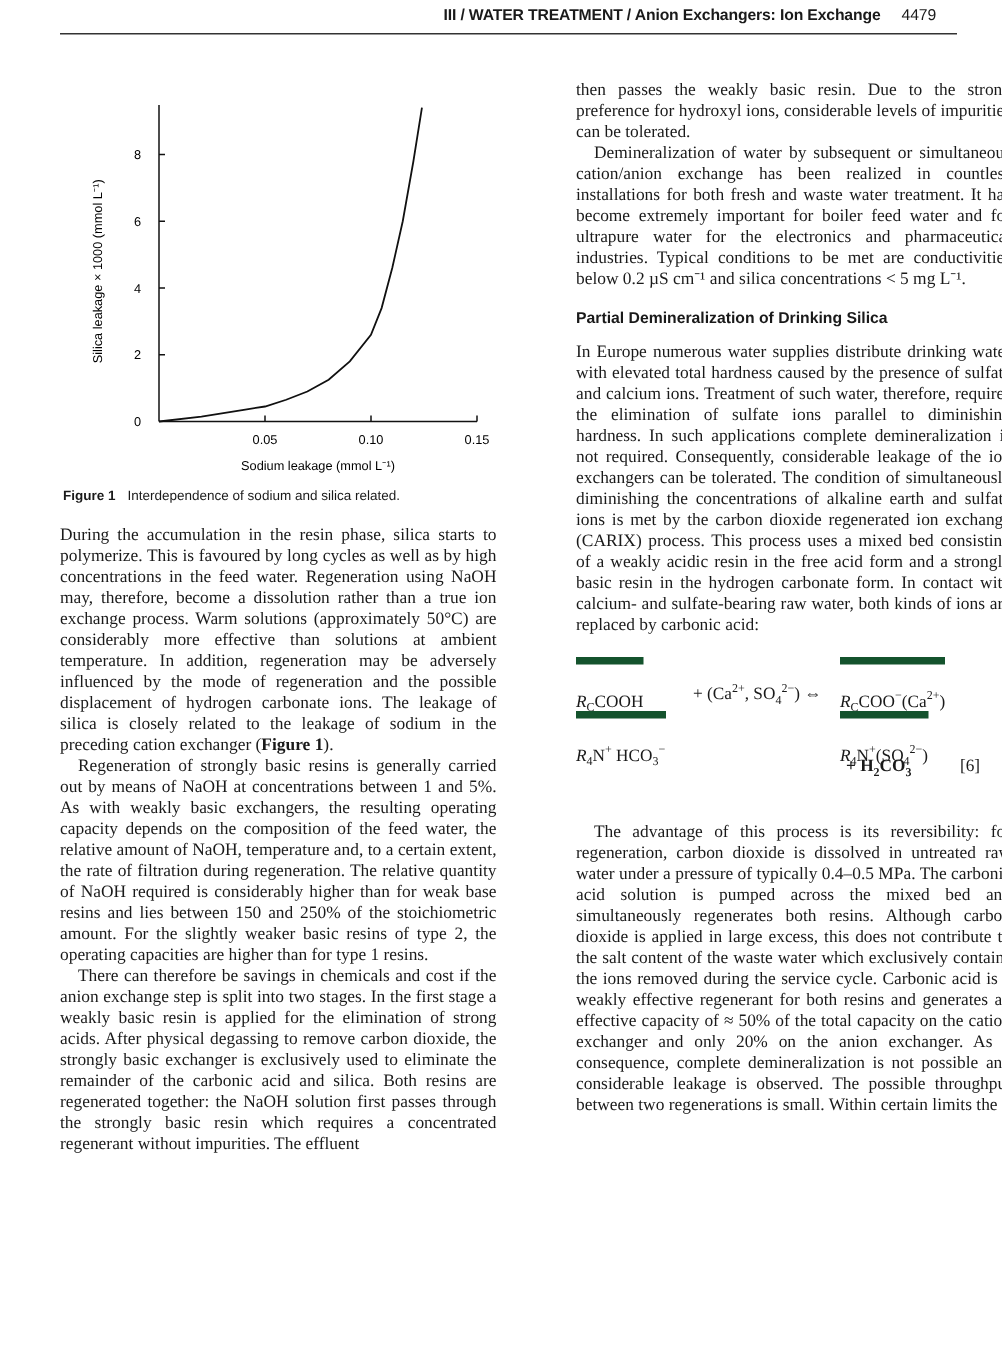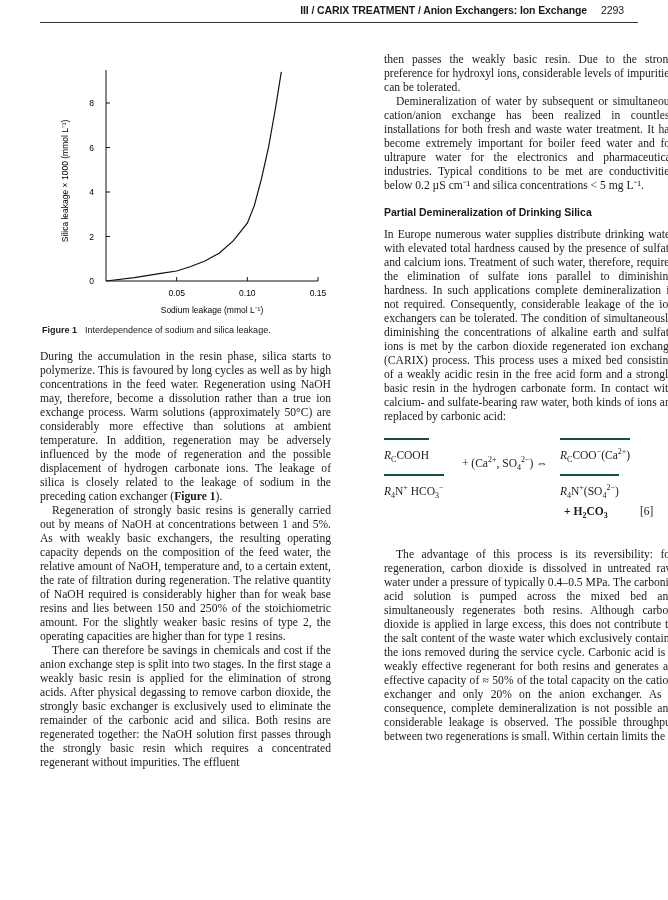--- a/index.html
+++ b/index.html
@@ -26,7 +26,7 @@
 <body>
 
 <div class="hdr">
-  <div class="hdr-text"><span>III / CARIX TREATMENT / Anion Exchangers: Ion Exchange</span><span class="hdr-page">2293</span></div>
+  <div class="hdr-text"><span>III / WATER TREATMENT / Anion Exchangers: Ion Exchange</span><span class="hdr-page">2293</span></div>
   <div class="hdr-rule"></div>
 </div>
 

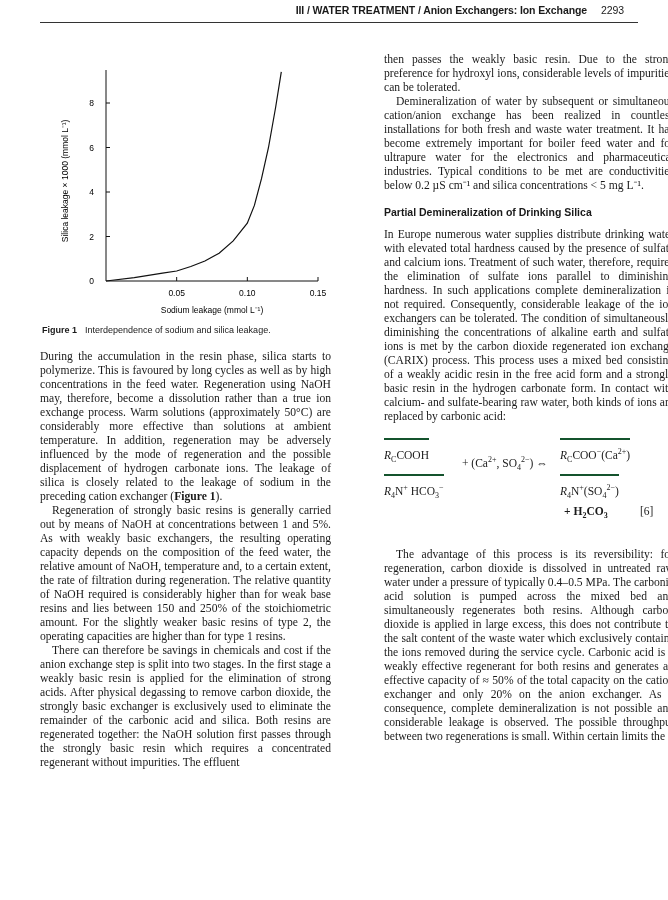--- a/index.html
+++ b/index.html
@@ -26,7 +26,7 @@
 <body>
 
 <div class="hdr">
-  <div class="hdr-text"><span>III / WATER TREATMENT / Anion Exchangers: Ion Exchange</span><span class="hdr-page">2293</span></div>
+  <div class="hdr-text"><span>III / WATER TREATMENT / Anion Exchangers: Ion Exchange</span><span class="hdr-page">4479</span></div>
   <div class="hdr-rule"></div>
 </div>
 

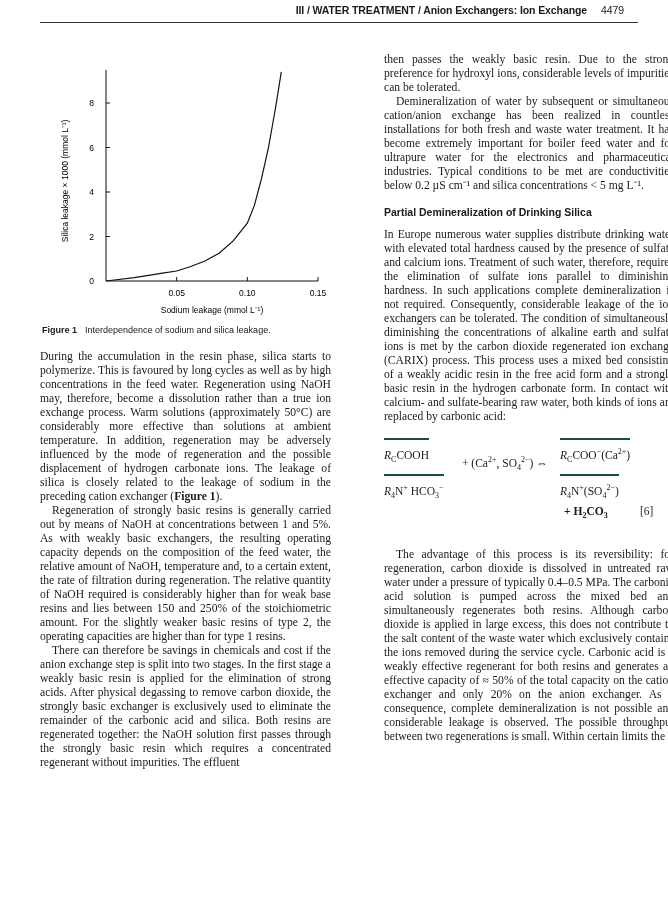--- a/index.html
+++ b/index.html
@@ -54,7 +54,7 @@
       <polyline points="66.0,241.0 94.3,237.7 122.5,233.2 136.7,231.0 150.8,226.5 164.9,221.0 179.1,213.2 193.2,200.9 207.3,183.2 214.4,165.4 221.5,138.7 228.5,107.5 235.6,67.5 241.3,31.8" fill="none" stroke="#111" stroke-width="1.2"></polyline>
     </svg>
 </div>
-<div class="caption"><b>Figure 1</b><span>Interdependence of sodium and silica leakage.</span></div>
+<div class="caption"><b>Figure 1</b><span>Interdependence of sodium and silica related.</span></div>
 
 <div class="col left">
   <p><span>During the accumulation in the resin phase, silica starts to polymerize. This is favoured by long cycles as well as by high concentrations in the feed water. Regeneration using NaOH may, therefore, become a dissolution rather than a true ion exchange process. Warm solutions (approximately 50°C) are considerably more effective than solutions at ambient temperature. In addition, regeneration may be adversely influenced by the mode of regeneration and the possible displacement of hydrogen carbonate ions. The leakage of silica is closely related to the leakage of sodium in the preceding cation exchanger (</span><b>Figure 1</b><span>).</span></p>

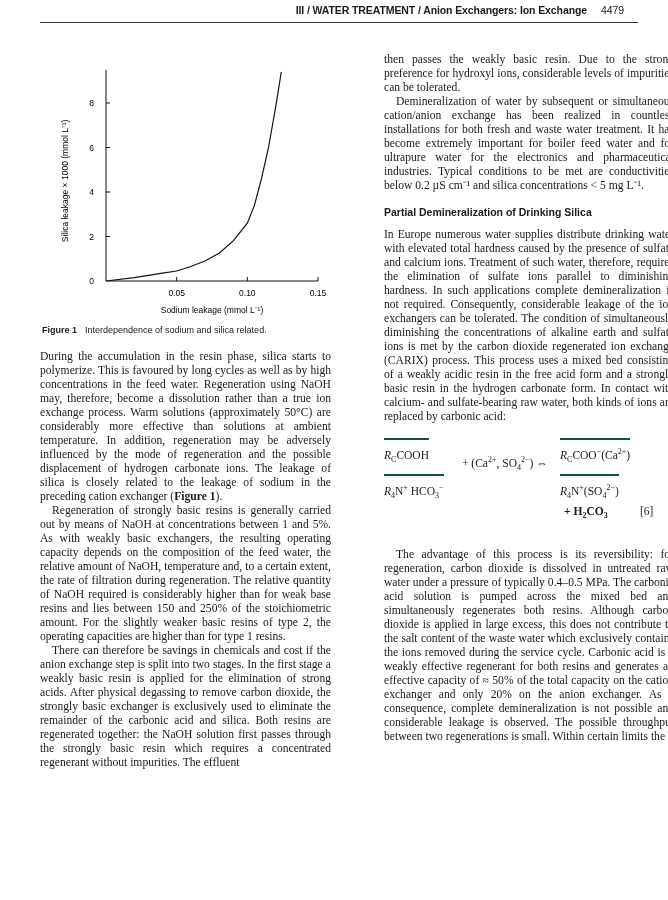--- a/index.html
+++ b/index.html
@@ -19,7 +19,7 @@
   .sect { font-family:"Liberation Sans", sans-serif; font-weight:bold; font-size:10.5px; margin:12px 0 9px 0; }
   .eq { position:relative; height:86px; margin:12px 0 26px 0; font-size:11.5px; }
   .eq span { position:absolute; white-space:nowrap; }
-  .ol { border-top:2px solid #14532d; padding-top:8px; }
+  .ol { border-top:5px solid #14532d; padding-top:18px; }
   sub, sup { font-size:8px; line-height:0; }
 </style>
 </head>

